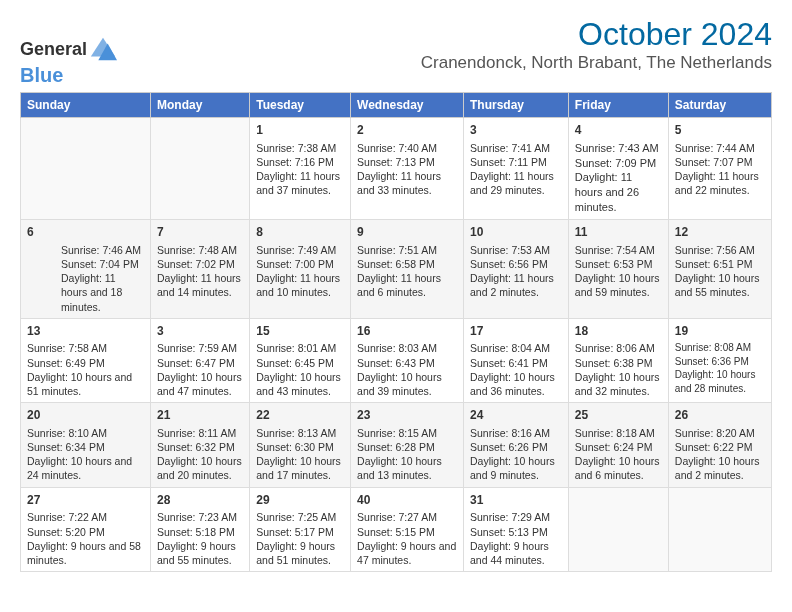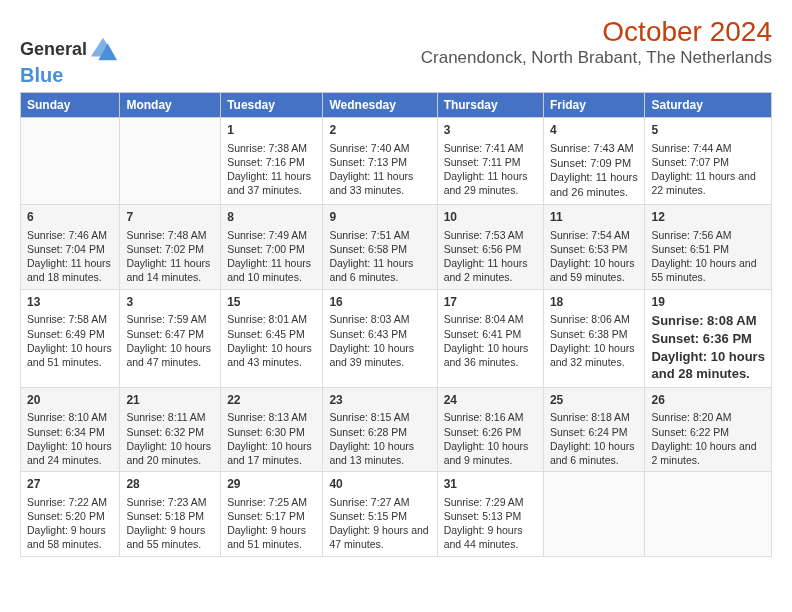--- a/index.html
+++ b/index.html
@@ -40,9 +40,9 @@
       text-align: right;
     }
     .main-title {
-      font-size: 28px;
+      font-size: 32px;
       font-weight: normal;
-      color: #c2410c;
+      color: #0369a1;
     }
     .subtitle {
       font-size: 17px;

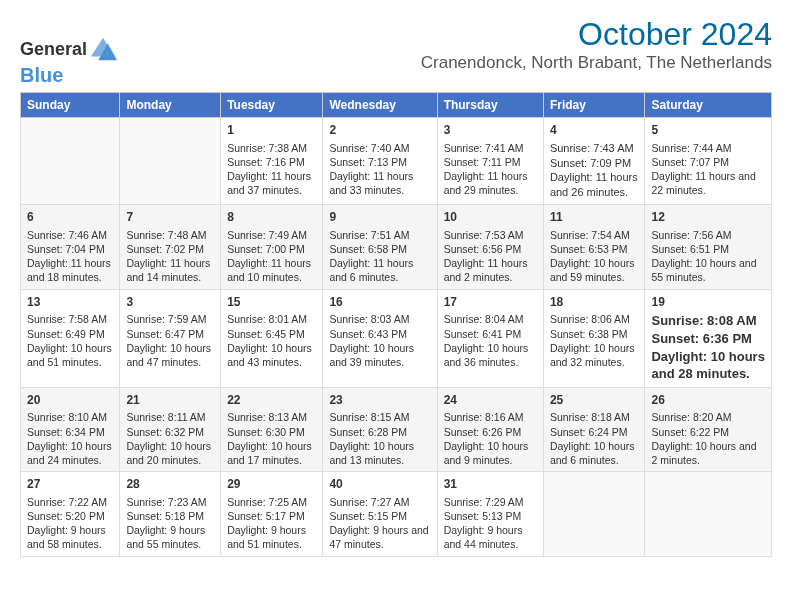--- a/index.html
+++ b/index.html
@@ -156,7 +156,7 @@
         <tr>
           <td>
             <span class="day-num">6</span>
-            <div style="font-size: 10.5px; line-height: 1.35;">Sunrise: 7:46 AM<br>Sunset: 7:04 PM<br>Daylight: 11 hours and 18 minutes.</div>
+            <div style="font-size: 10.5px; line-height: 1.35; margin-left: 34px;">Sunrise: 7:46 AM<br>Sunset: 7:04 PM<br>Daylight: 11 hours and 18 minutes.</div>
           </td>
           <td>
             <span class="day-num">7</span>

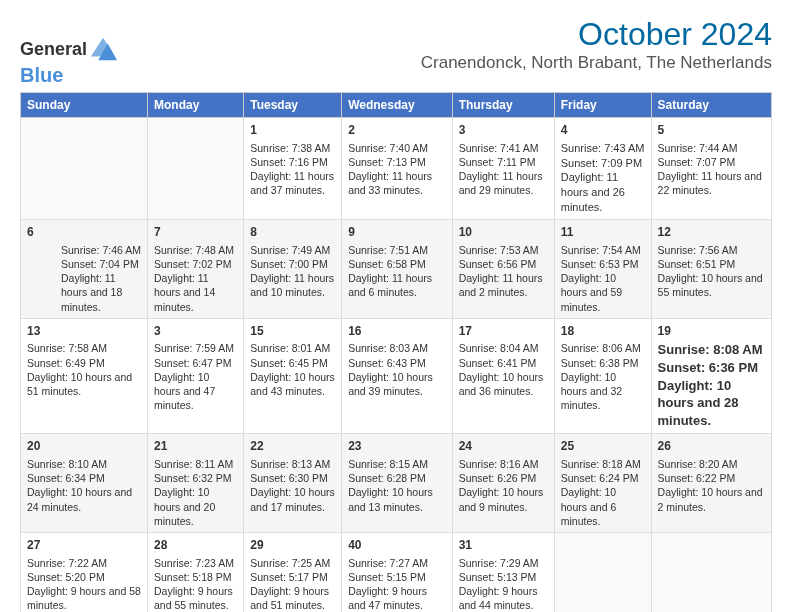--- a/index.html
+++ b/index.html
@@ -210,7 +210,7 @@
           </td>
           <td>
             <span class="day-num">19</span>
-            <div style="font-size: 13px; line-height: 1.35; font-weight: bold;">Sunrise: 8:08 AM<br>Sunset: 6:36 PM<br>Daylight: 10 hours and 28 minutes.</div>
+            <div style="font-size: 10px; line-height: 1.35;">Sunrise: 8:08 AM<br>Sunset: 6:36 PM<br>Daylight: 10 hours and 28 minutes.</div>
           </td>
         </tr>
         <tr>

